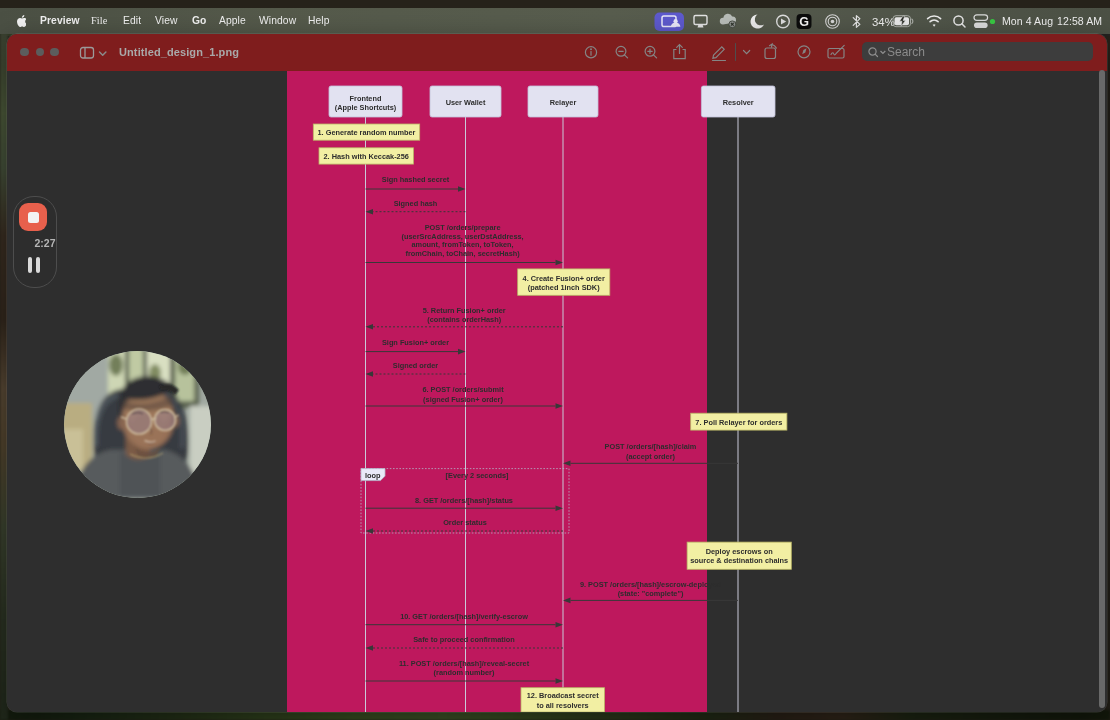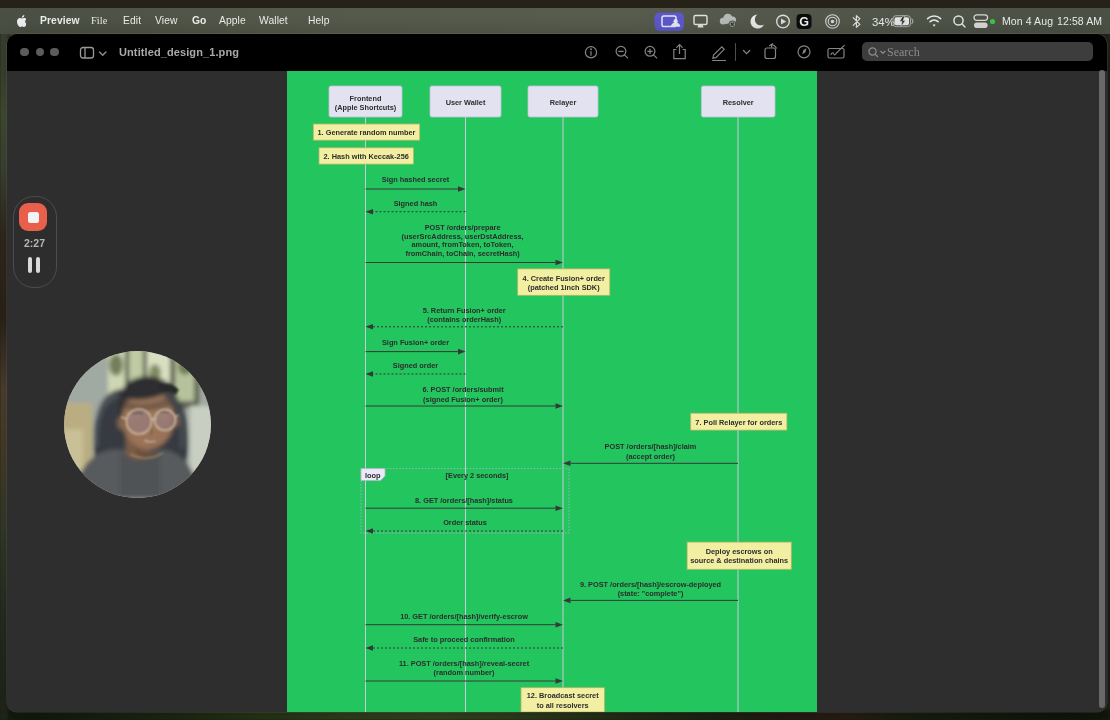--- a/index.html
+++ b/index.html
@@ -75,7 +75,7 @@
   <span style="left:155px;">View</span>
   <span style="left:192px;font-weight:bold;">Go</span>
   <span style="left:219px;">Apple</span>
-  <span style="left:259px;">Wallet</span>
+  <span style="left:259px;">Window</span>
   <span style="left:308px;">Help</span>
   <span style="left:1002px;font-size:10.5px;font-weight:500;">Mon 4 Aug</span>
   <span style="left:1057px;font-size:10.5px;font-weight:500;text-align:center;">12:58 AM</span>

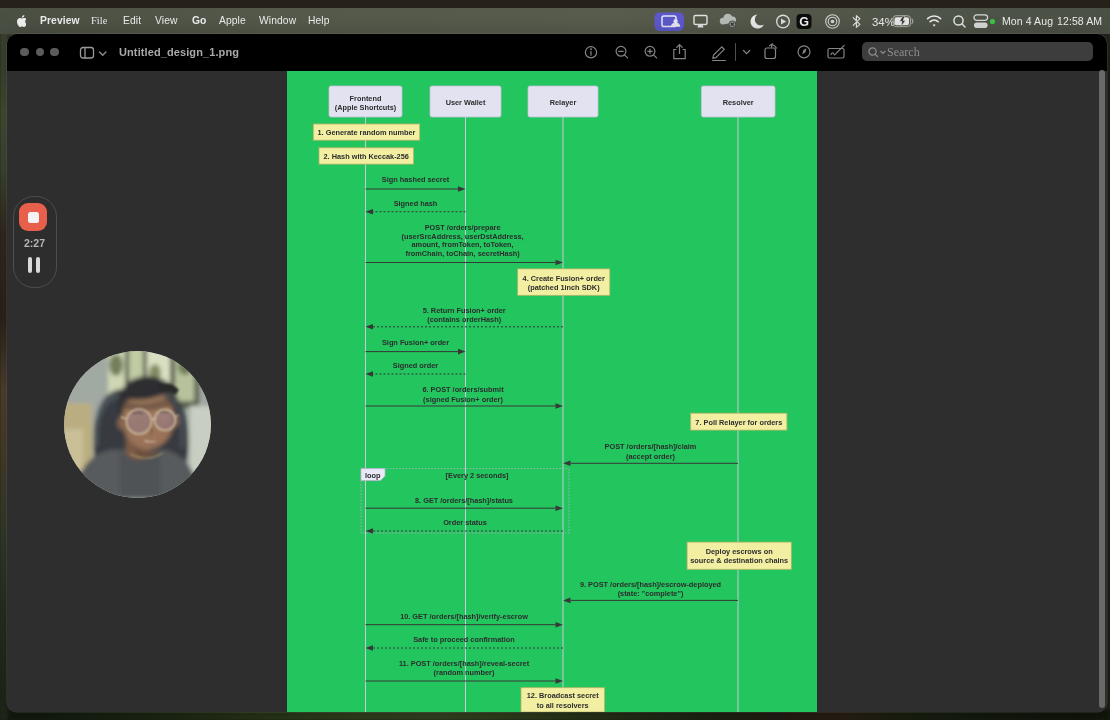--- a/index.html
+++ b/index.html
@@ -34,7 +34,7 @@
   #window{left:7px;top:34px;width:1100px;height:678px;border-radius:10px;
     background:#2e2e2e;box-shadow:0 0 0 0.5px rgba(255,255,255,0.16),0 10px 30px rgba(0,0,0,0.5);
     overflow:hidden;}
-  #titlebar{left:0;top:0;width:100%;height:37px;background:#000000;
+  #titlebar{left:0;top:0;width:100%;height:37px;background:#7f1d1d;
     border-bottom:1px solid #1d1d1d;position:absolute;}
   .tl{position:absolute;top:13.7px;width:8.6px;height:8.6px;border-radius:50%;background:#5c5c5c;}
   #wintitle{position:absolute;left:112px;top:11.5px;color:#a9a9a9;font-size:11px;font-weight:700;letter-spacing:0.1px;}

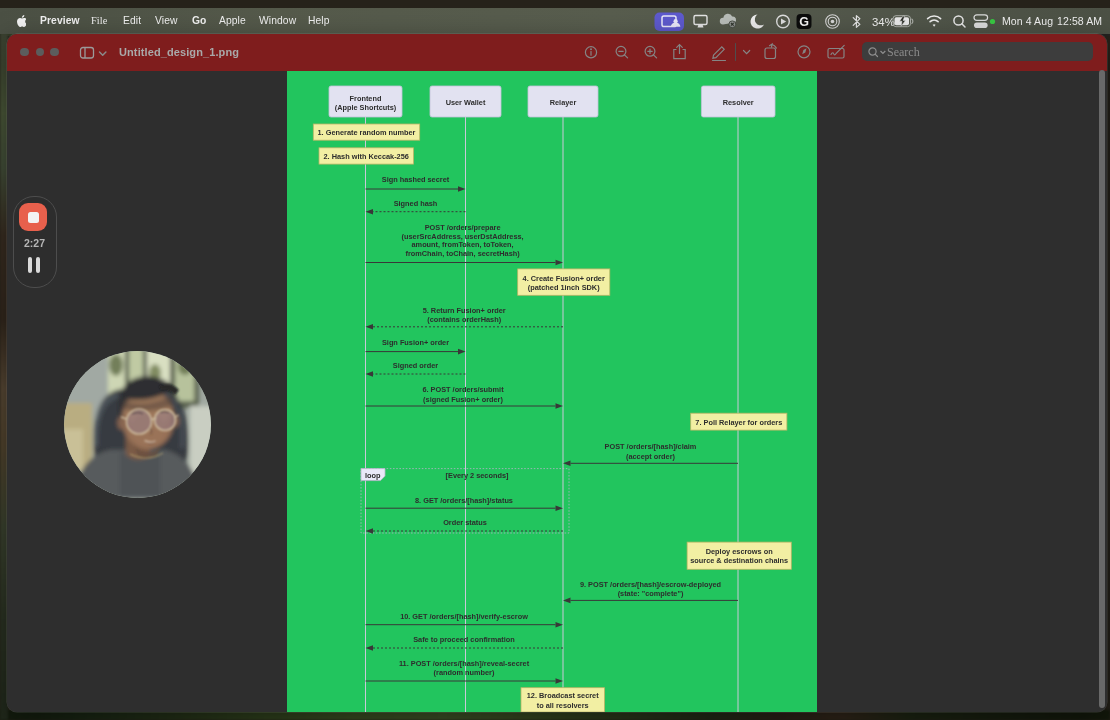--- a/index.html
+++ b/index.html
@@ -40,7 +40,7 @@
   #wintitle{position:absolute;left:112px;top:11.5px;color:#a9a9a9;font-size:11px;font-weight:700;letter-spacing:0.1px;}
   #searchbox{position:absolute;left:855px;top:8px;width:231px;height:19px;border-radius:5px;
     background:#3d3d3d;color:#8b8b8b;font-size:12px;}
-  #searchbox .stxt{position:absolute;left:25px;top:2.5px;font-family:Liberation Serif, serif;}
+  #searchbox .stxt{position:absolute;left:25px;top:2.5px;}
 
   
   #content{left:0;top:37px;width:100%;height:641px;background:#2e2e2e;position:absolute;}

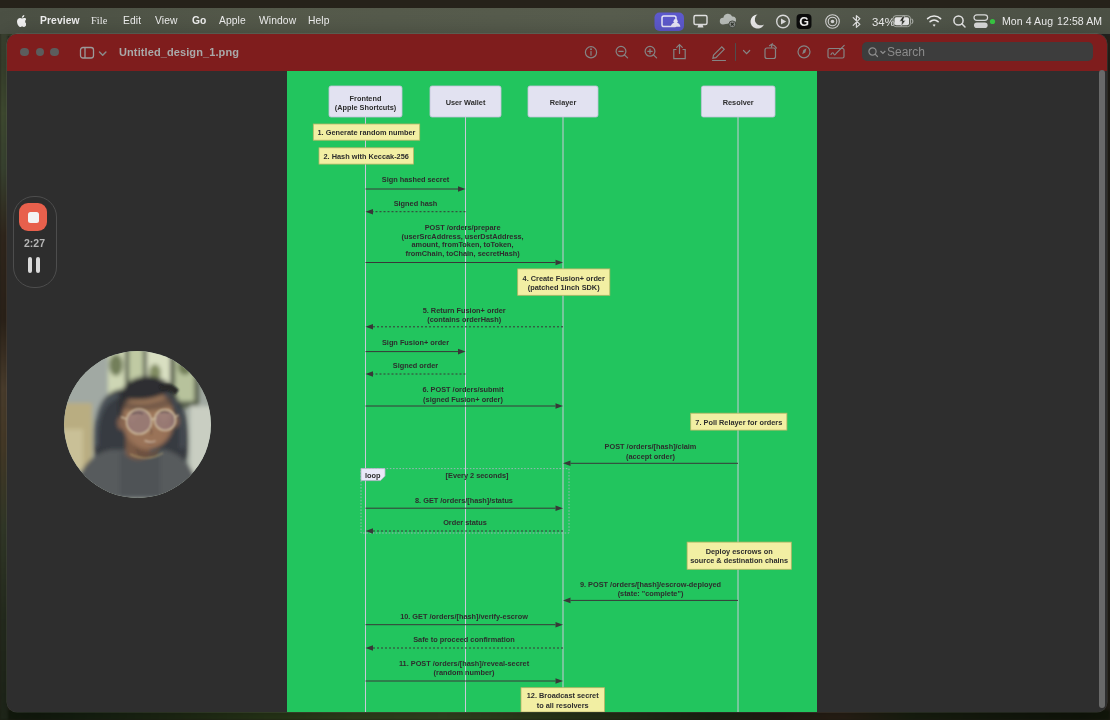--- a/index.html
+++ b/index.html
@@ -44,7 +44,7 @@
 
   
   #content{left:0;top:37px;width:100%;height:641px;background:#2e2e2e;position:absolute;}
-  #page{position:absolute;left:280px;top:0px;width:530px;height:641px;background:#22c55e;}
+  #page{position:absolute;left:280px;top:0px;width:420px;height:641px;background:#be185d;}
   #scrollthumb{position:absolute;left:1092px;top:36px;width:6px;height:638px;border-radius:3px;
      background:#696969;}
 

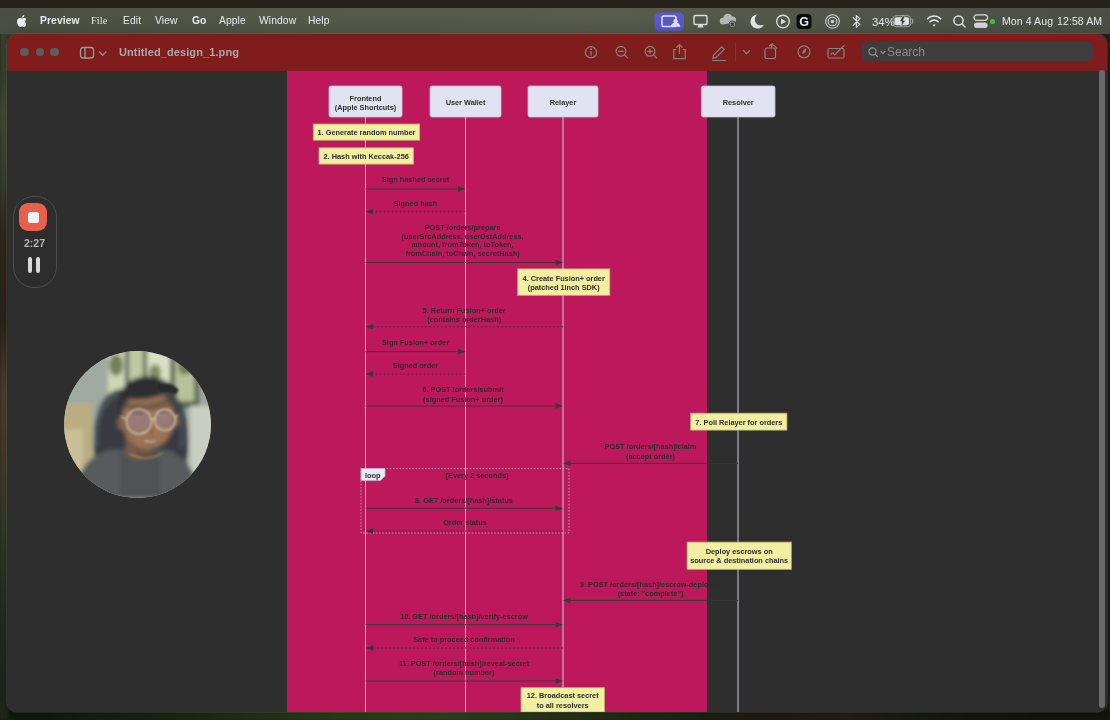--- a/index.html
+++ b/index.html
@@ -53,7 +53,7 @@
      border:1.5px solid #4d4d4d;background:rgba(42,42,42,0.25);}
   #recbtn{position:absolute;left:5.5px;top:6px;width:28px;height:28px;border-radius:9px;background:#e8604c;}
   #recbtn .inner{position:absolute;left:8.5px;top:8.5px;width:11px;height:11px;border-radius:2.5px;background:#f3f3f3;}
-  #rectime{position:absolute;left:0;top:40px;width:100%;text-align:center;color:#b5b5b5;
+  #rectime{position:absolute;left:0;top:40px;width:100%;text-align:right;color:#b5b5b5;
      font-size:10.5px;font-weight:700;}
   .pbar{position:absolute;top:60px;width:4.2px;height:16px;border-radius:2px;background:#d9d9d9;}
 

